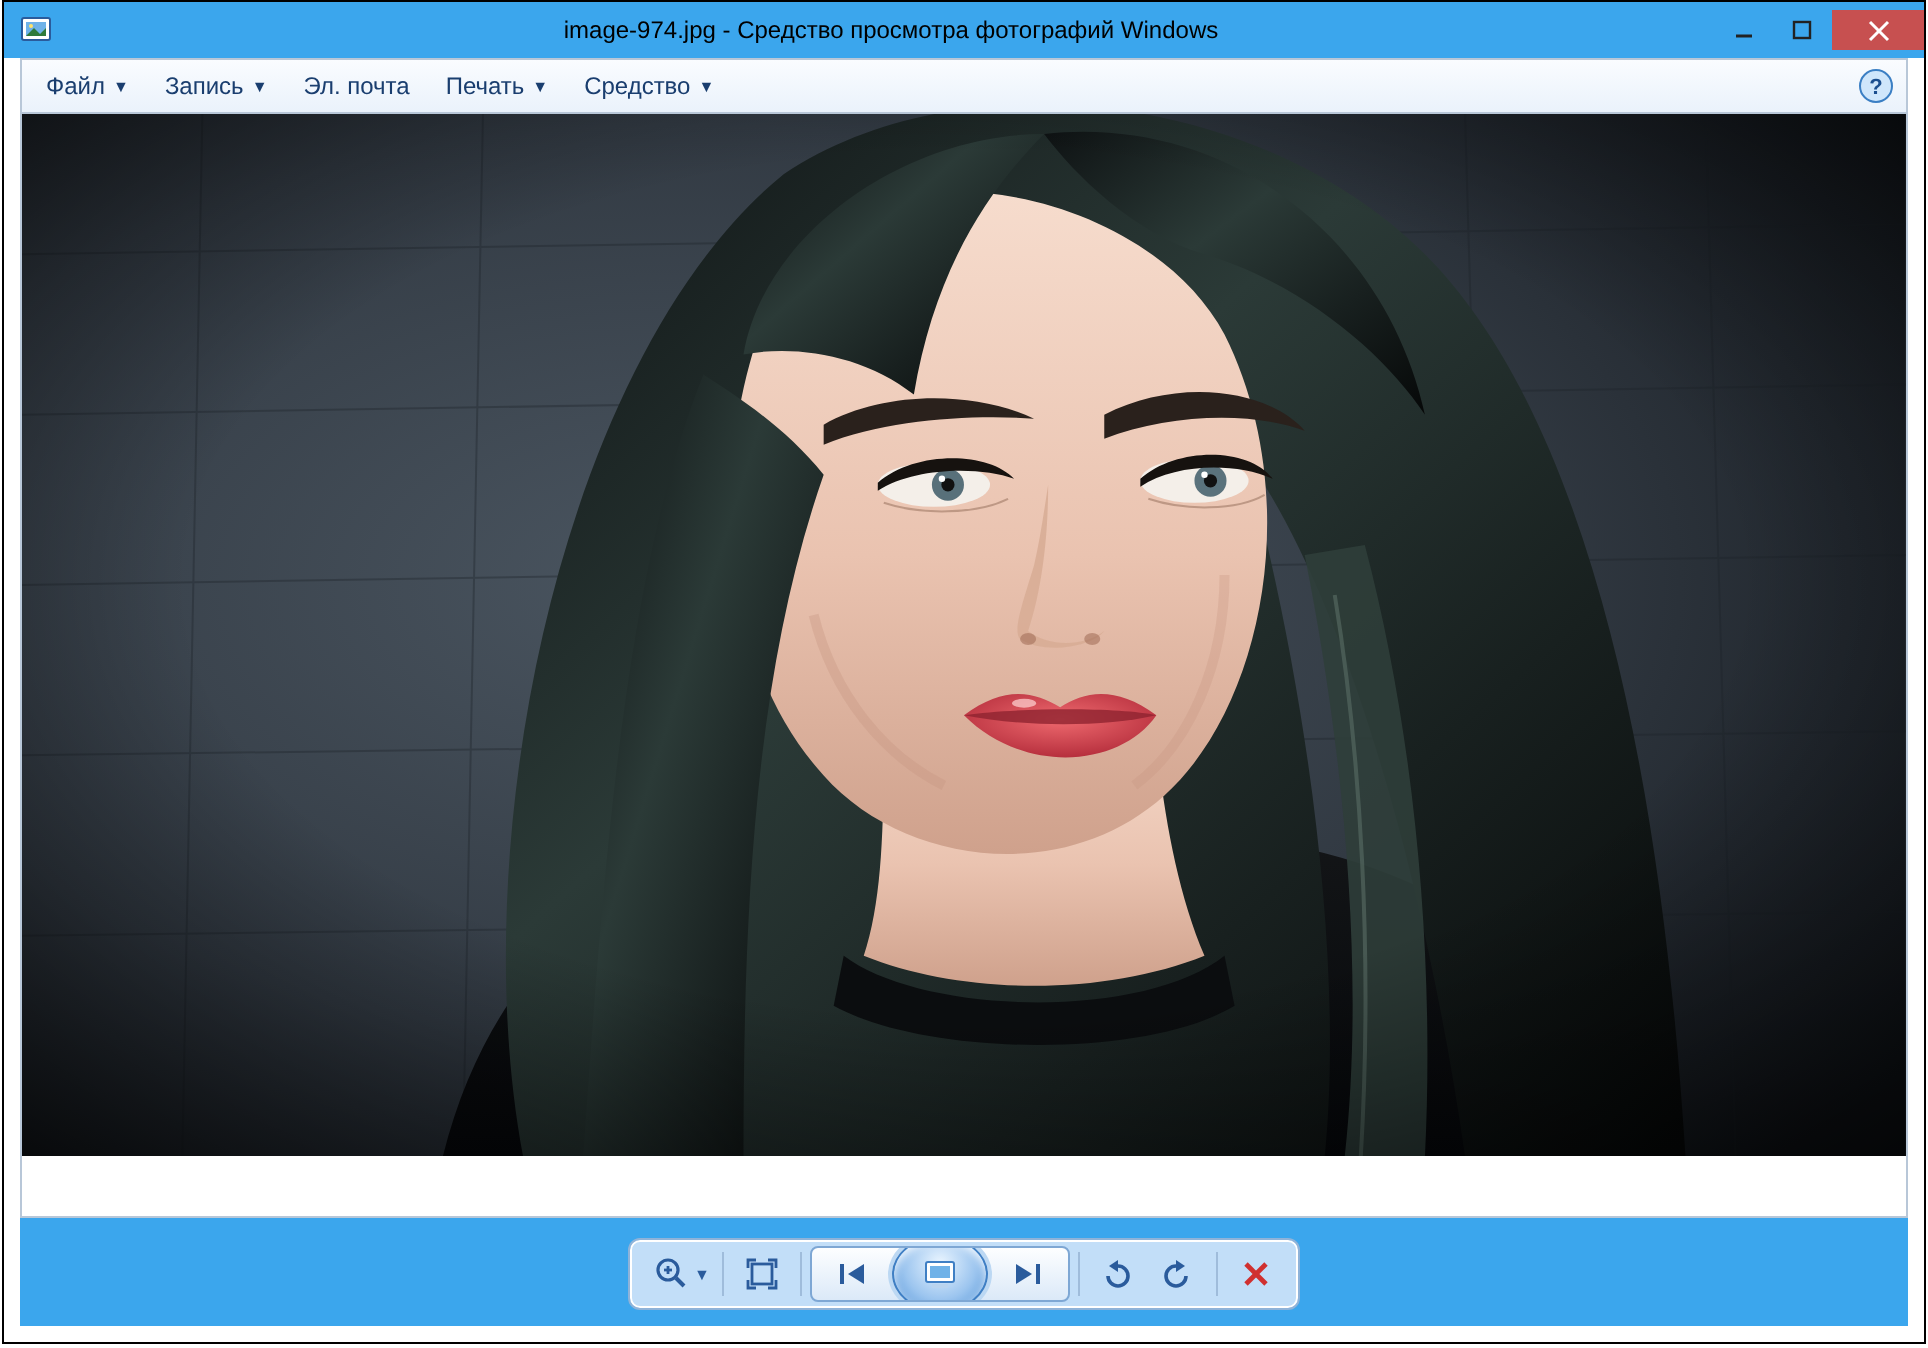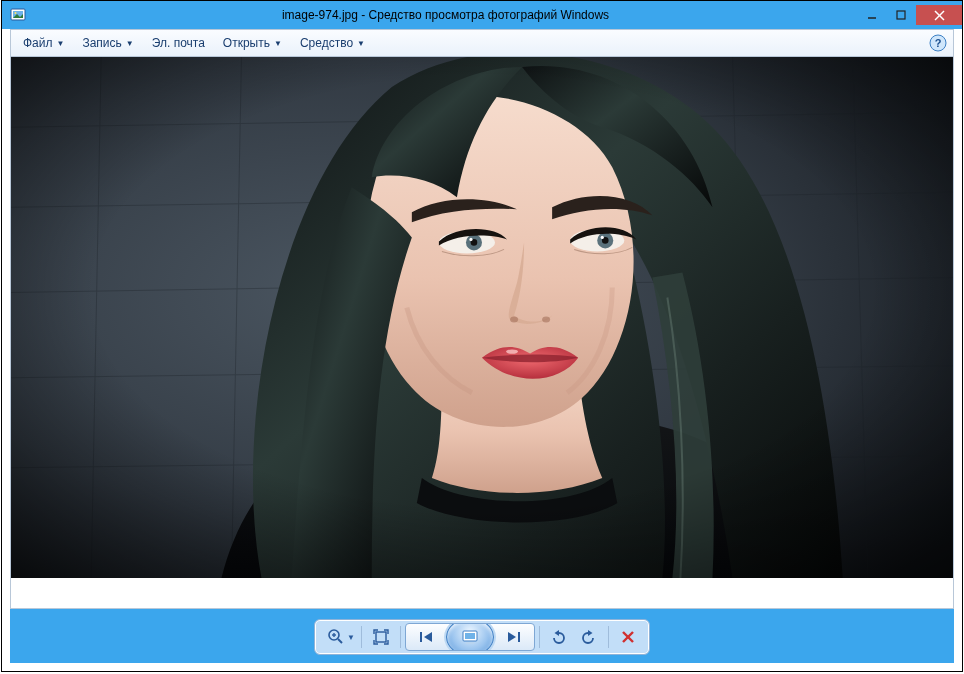--- a/index.html
+++ b/index.html
@@ -79,7 +79,7 @@
             <span>Эл. почта</span>
           </div>
         <div class="mitem">
-            <span>Открыть</span>
+            <span>Печать</span>
             <span class="chev">▼</span>
           </div>
         <div class="mitem">

